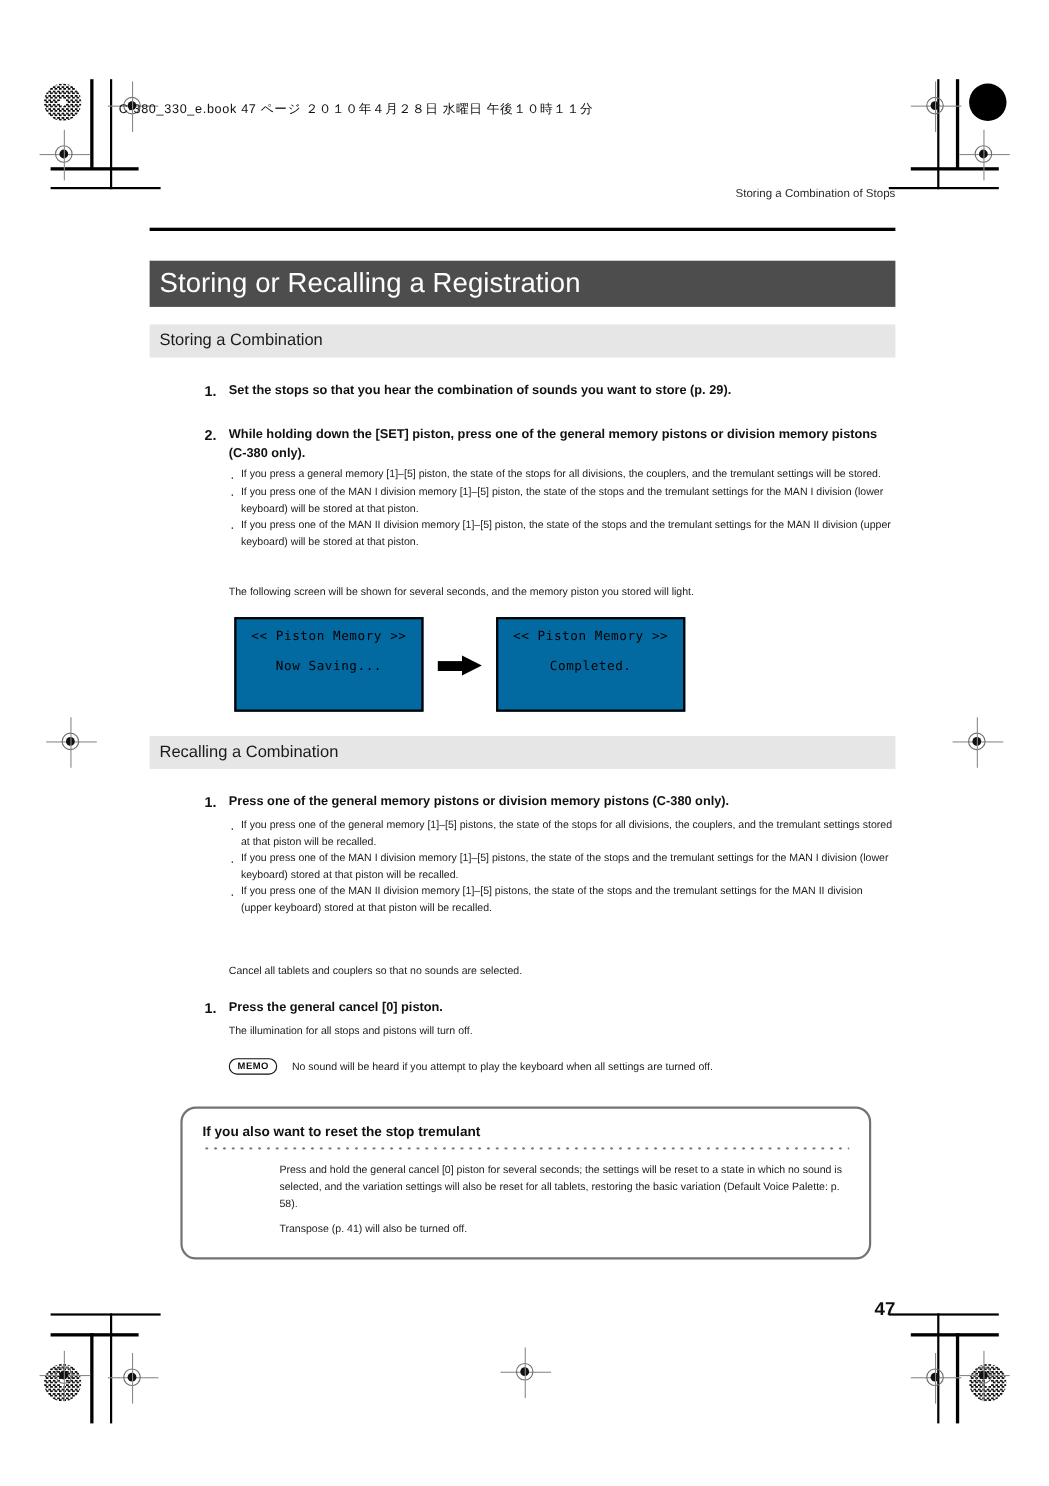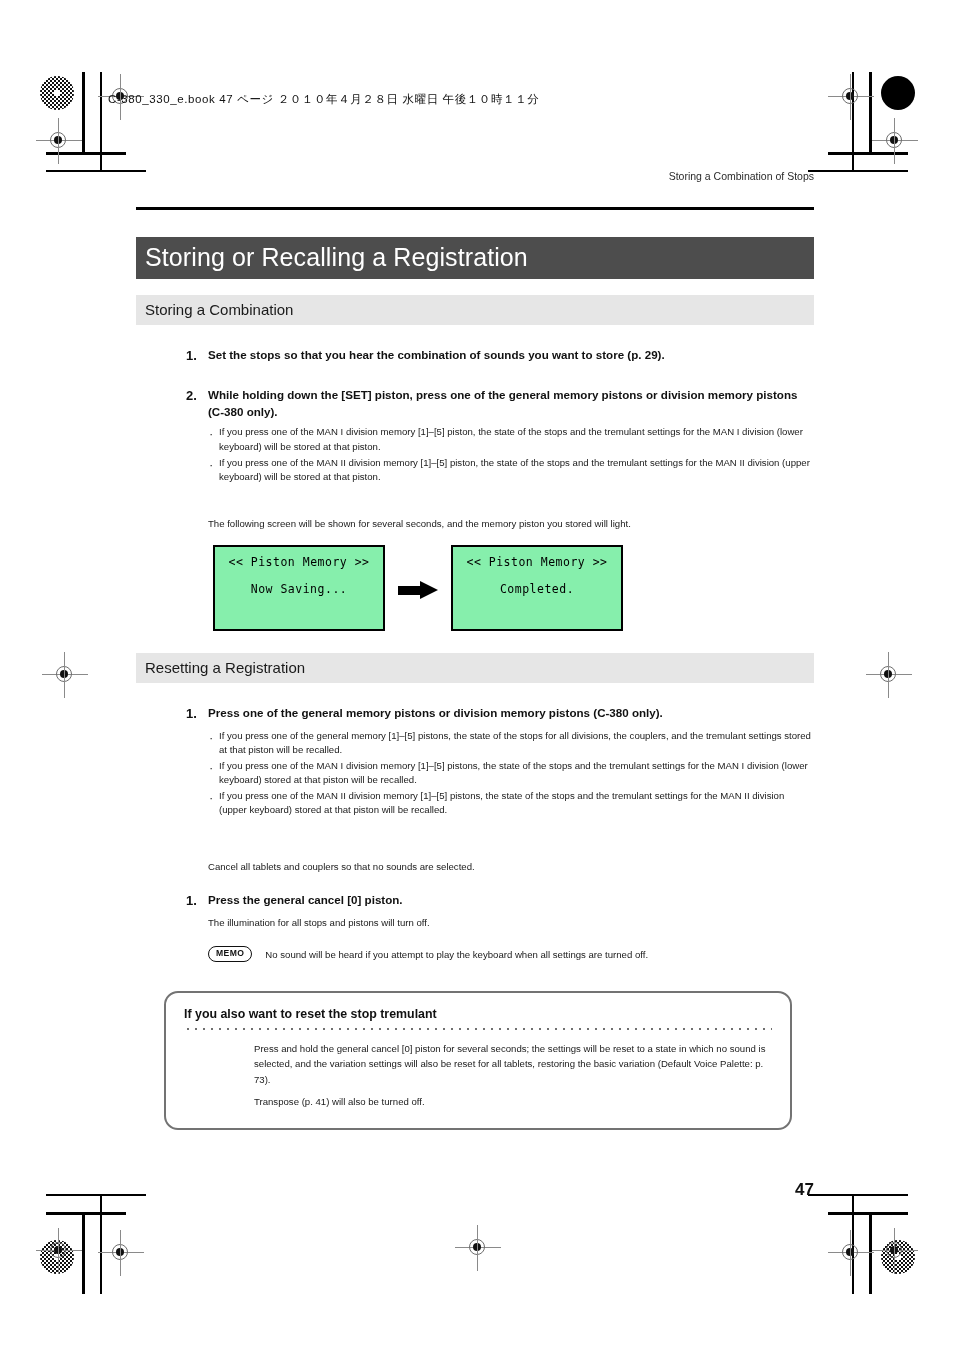--- a/index.html
+++ b/index.html
@@ -384,6 +384,7 @@
   </div>
 
   <ul class="bullets">
+    <li>If you press a general memory [1]–[5] piston, the state of the stops for all divisions, the couplers, and the tremulant settings will be stored.</li>
     <li>If you press one of the MAN I division memory [1]–[5] piston, the state of the stops and the tremulant settings for the MAN I division (lower keyboard) will be stored at that piston.</li>
     <li>If you press one of the MAN II division memory [1]–[5] piston, the state of the stops and the tremulant settings for the MAN II division (upper keyboard) will be stored at that piston.</li>
   </ul>

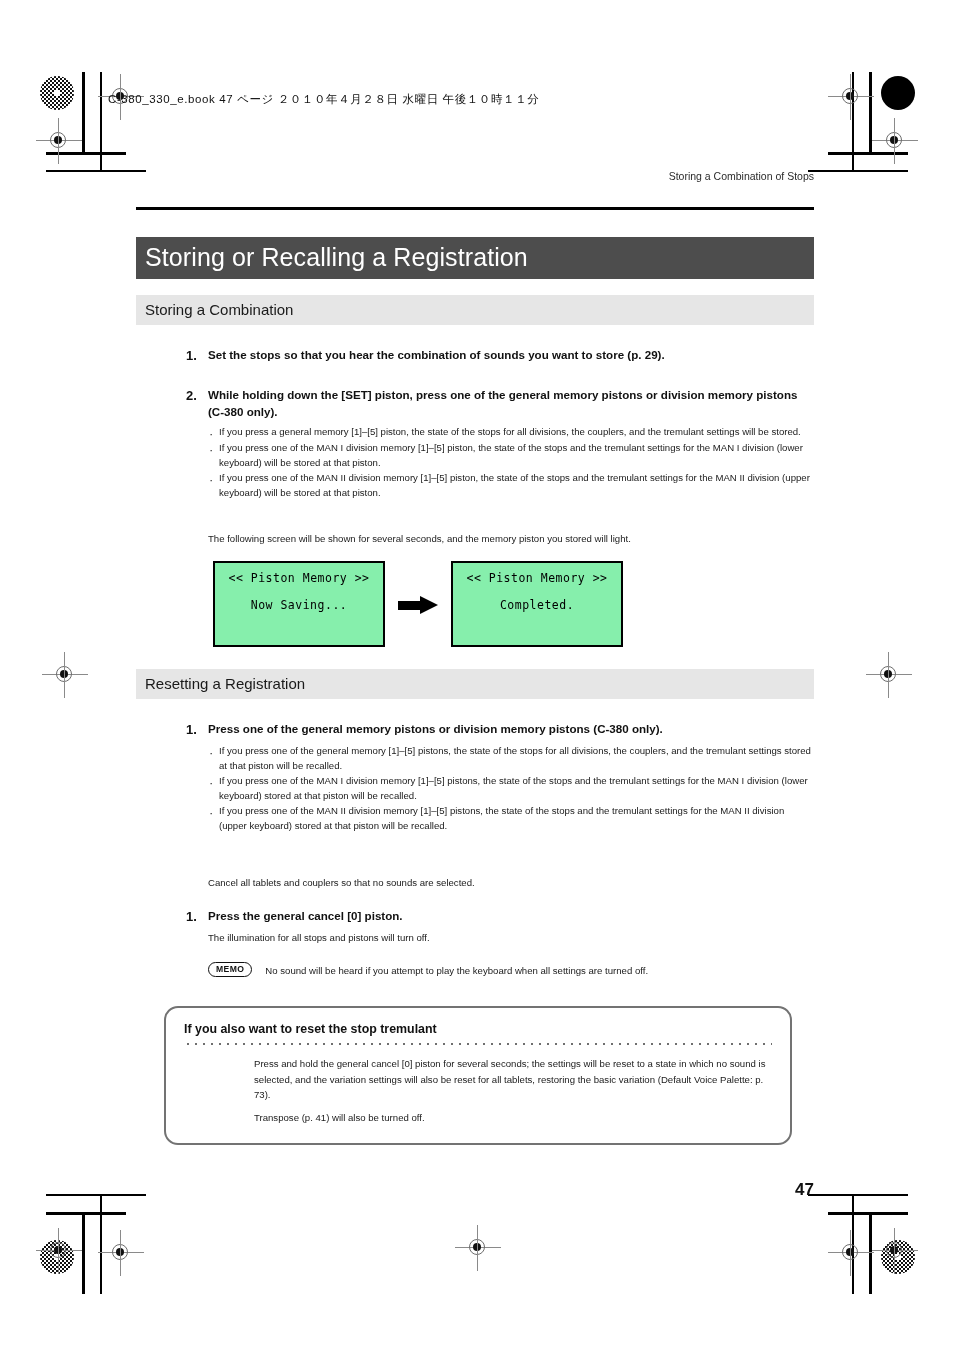--- a/index.html
+++ b/index.html
@@ -184,7 +184,7 @@
     height: 86px;
     border: 2px solid #000;
     box-sizing: border-box;
-    background: #86efac;
+    background: #0369a1;
     font-family: "DejaVu Sans Mono", "Liberation Mono", monospace;
     font-size: 11.5px;
     color: #000;

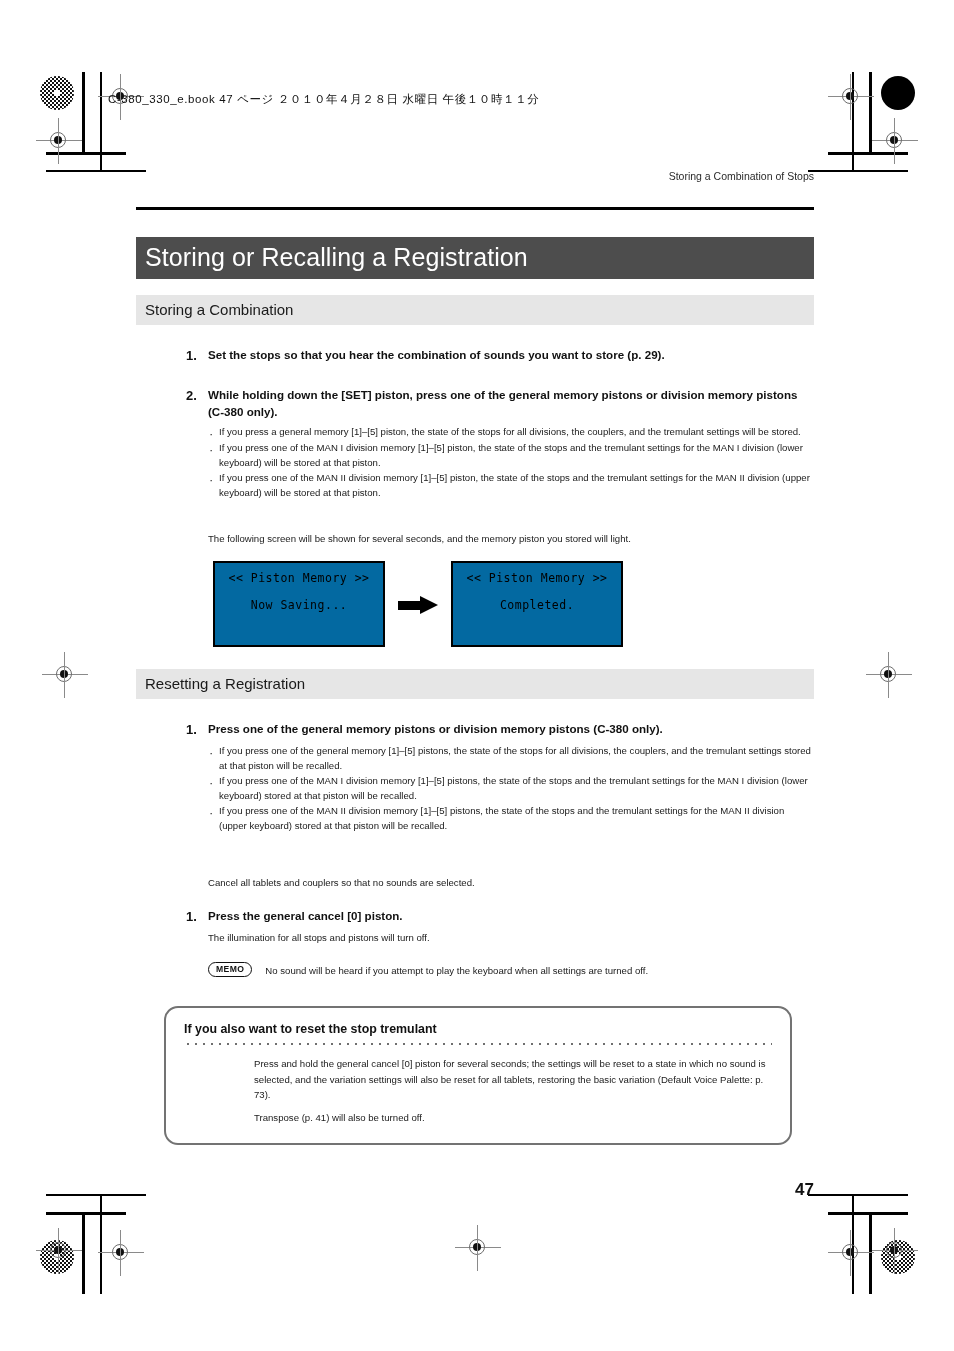--- a/index.html
+++ b/index.html
@@ -410,7 +410,7 @@
 
   <div style="height:22px"></div>
 
-  <h2 class="sub-bar">Resetting a Registration</h2>
+  <h2 class="sub-bar">Recalling a Combination</h2>
 
   <div class="step">
     <div class="num">1.</div>

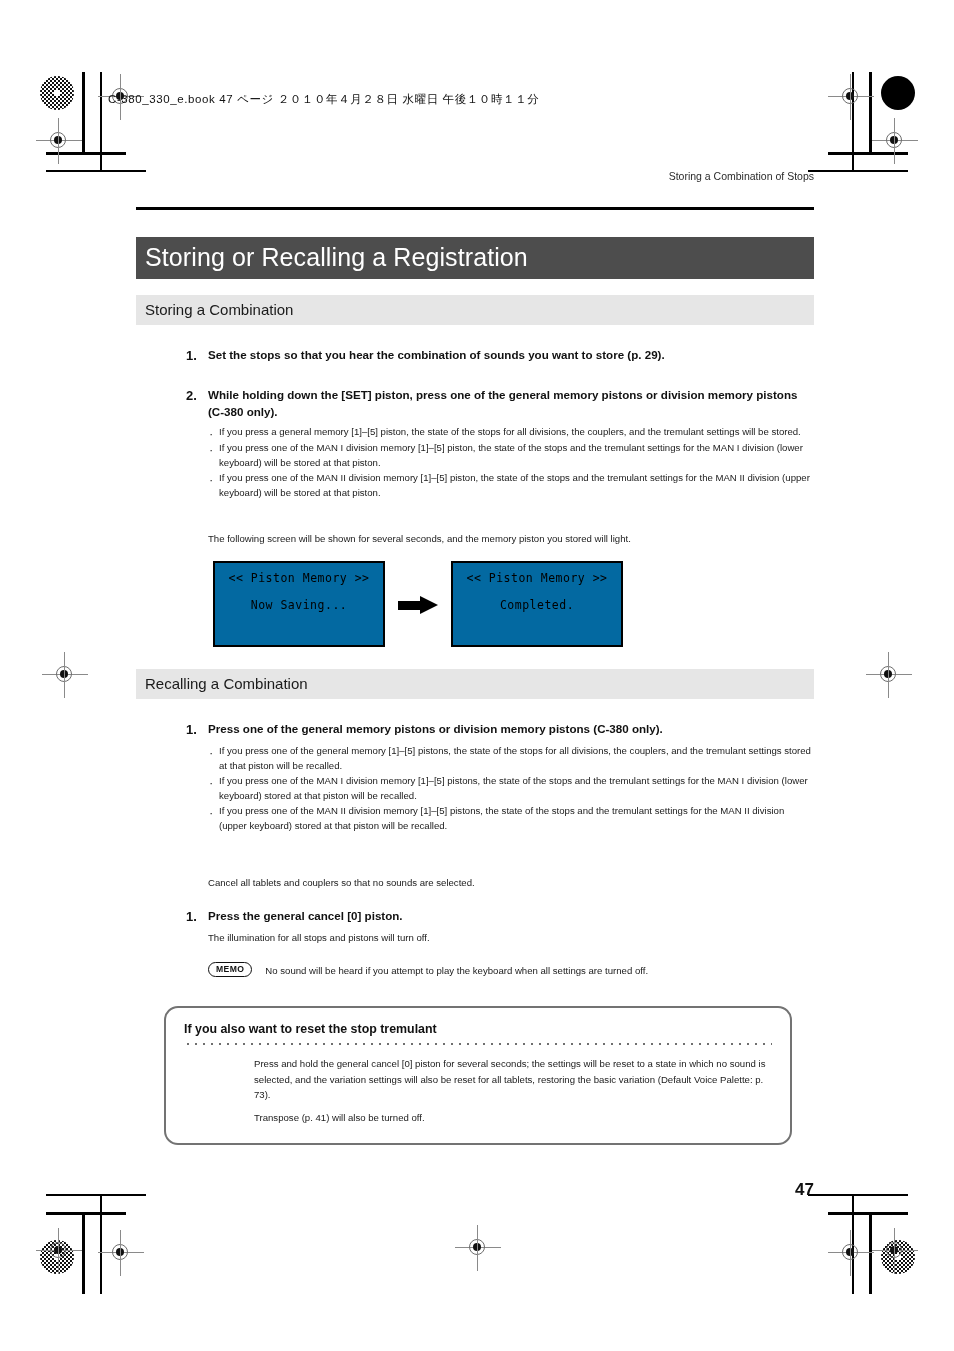--- a/index.html
+++ b/index.html
@@ -446,7 +446,7 @@
     <div class="callout-title">If you also want to reset the stop tremulant</div>
     <div class="dotted-rule"></div>
     <div class="callout-body">
-      <p>Press and hold the general cancel [0] piston for several seconds; the settings will be reset to a state in which no sound is selected, and the variation settings will also be reset for all tablets, restoring the basic variation (Default Voice Palette: p. 73).</p>
+      <p>Press and hold the general cancel [0] piston for several seconds; the settings will be reset to a state in which no sound is selected, and the variation settings will also be reset for all tablets, restoring the basic variation (Default Voice Palette: p. 58).</p>
       <p>Transpose (p. 41) will also be turned off.</p>
     </div>
   </div>

